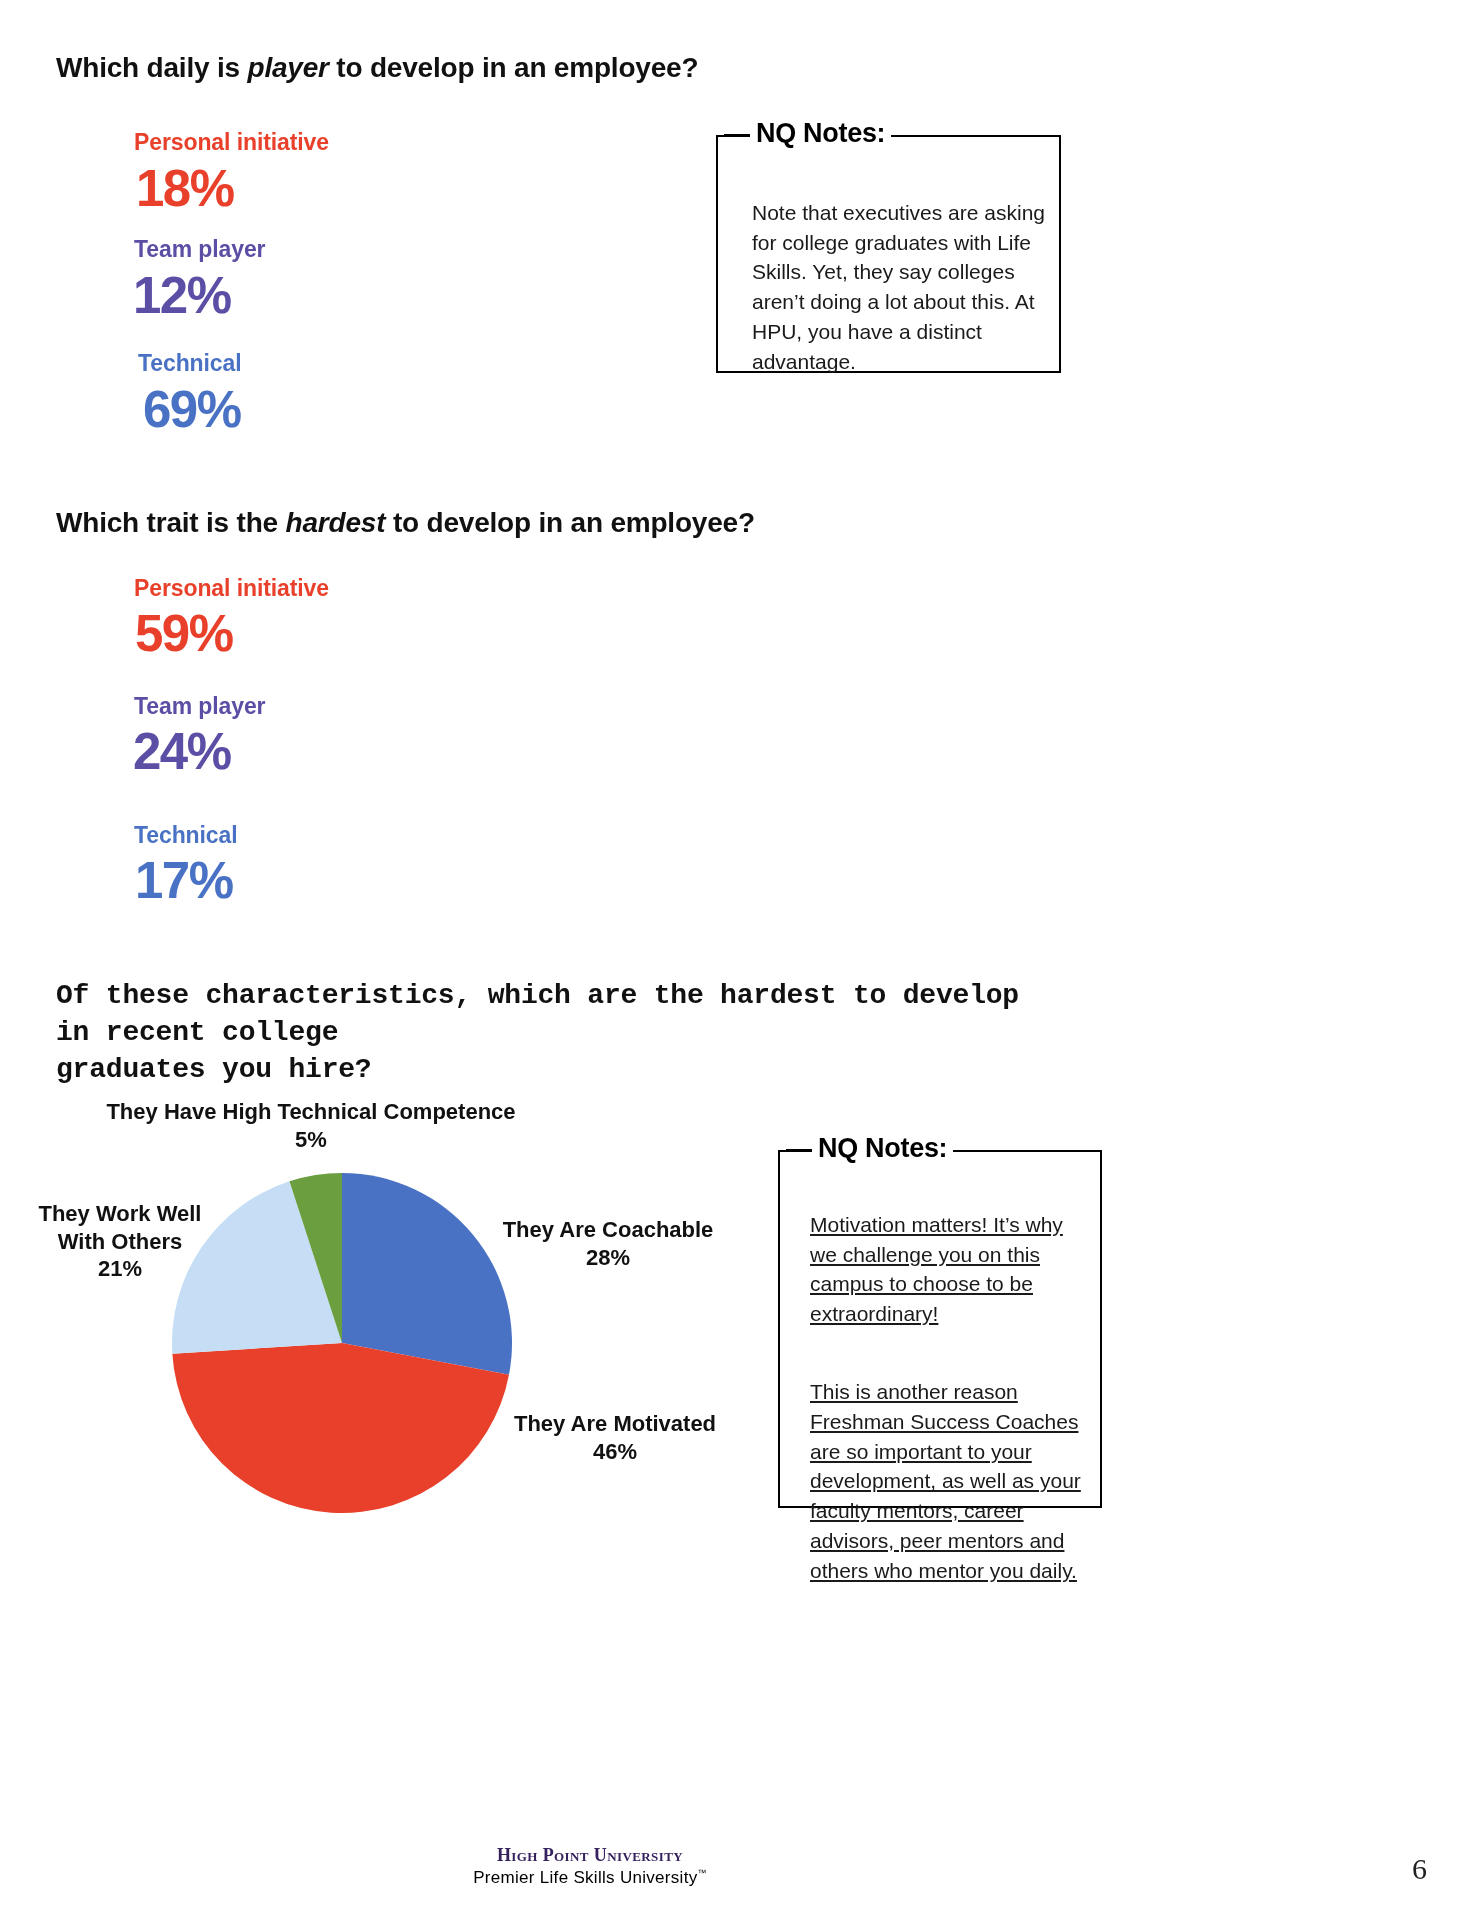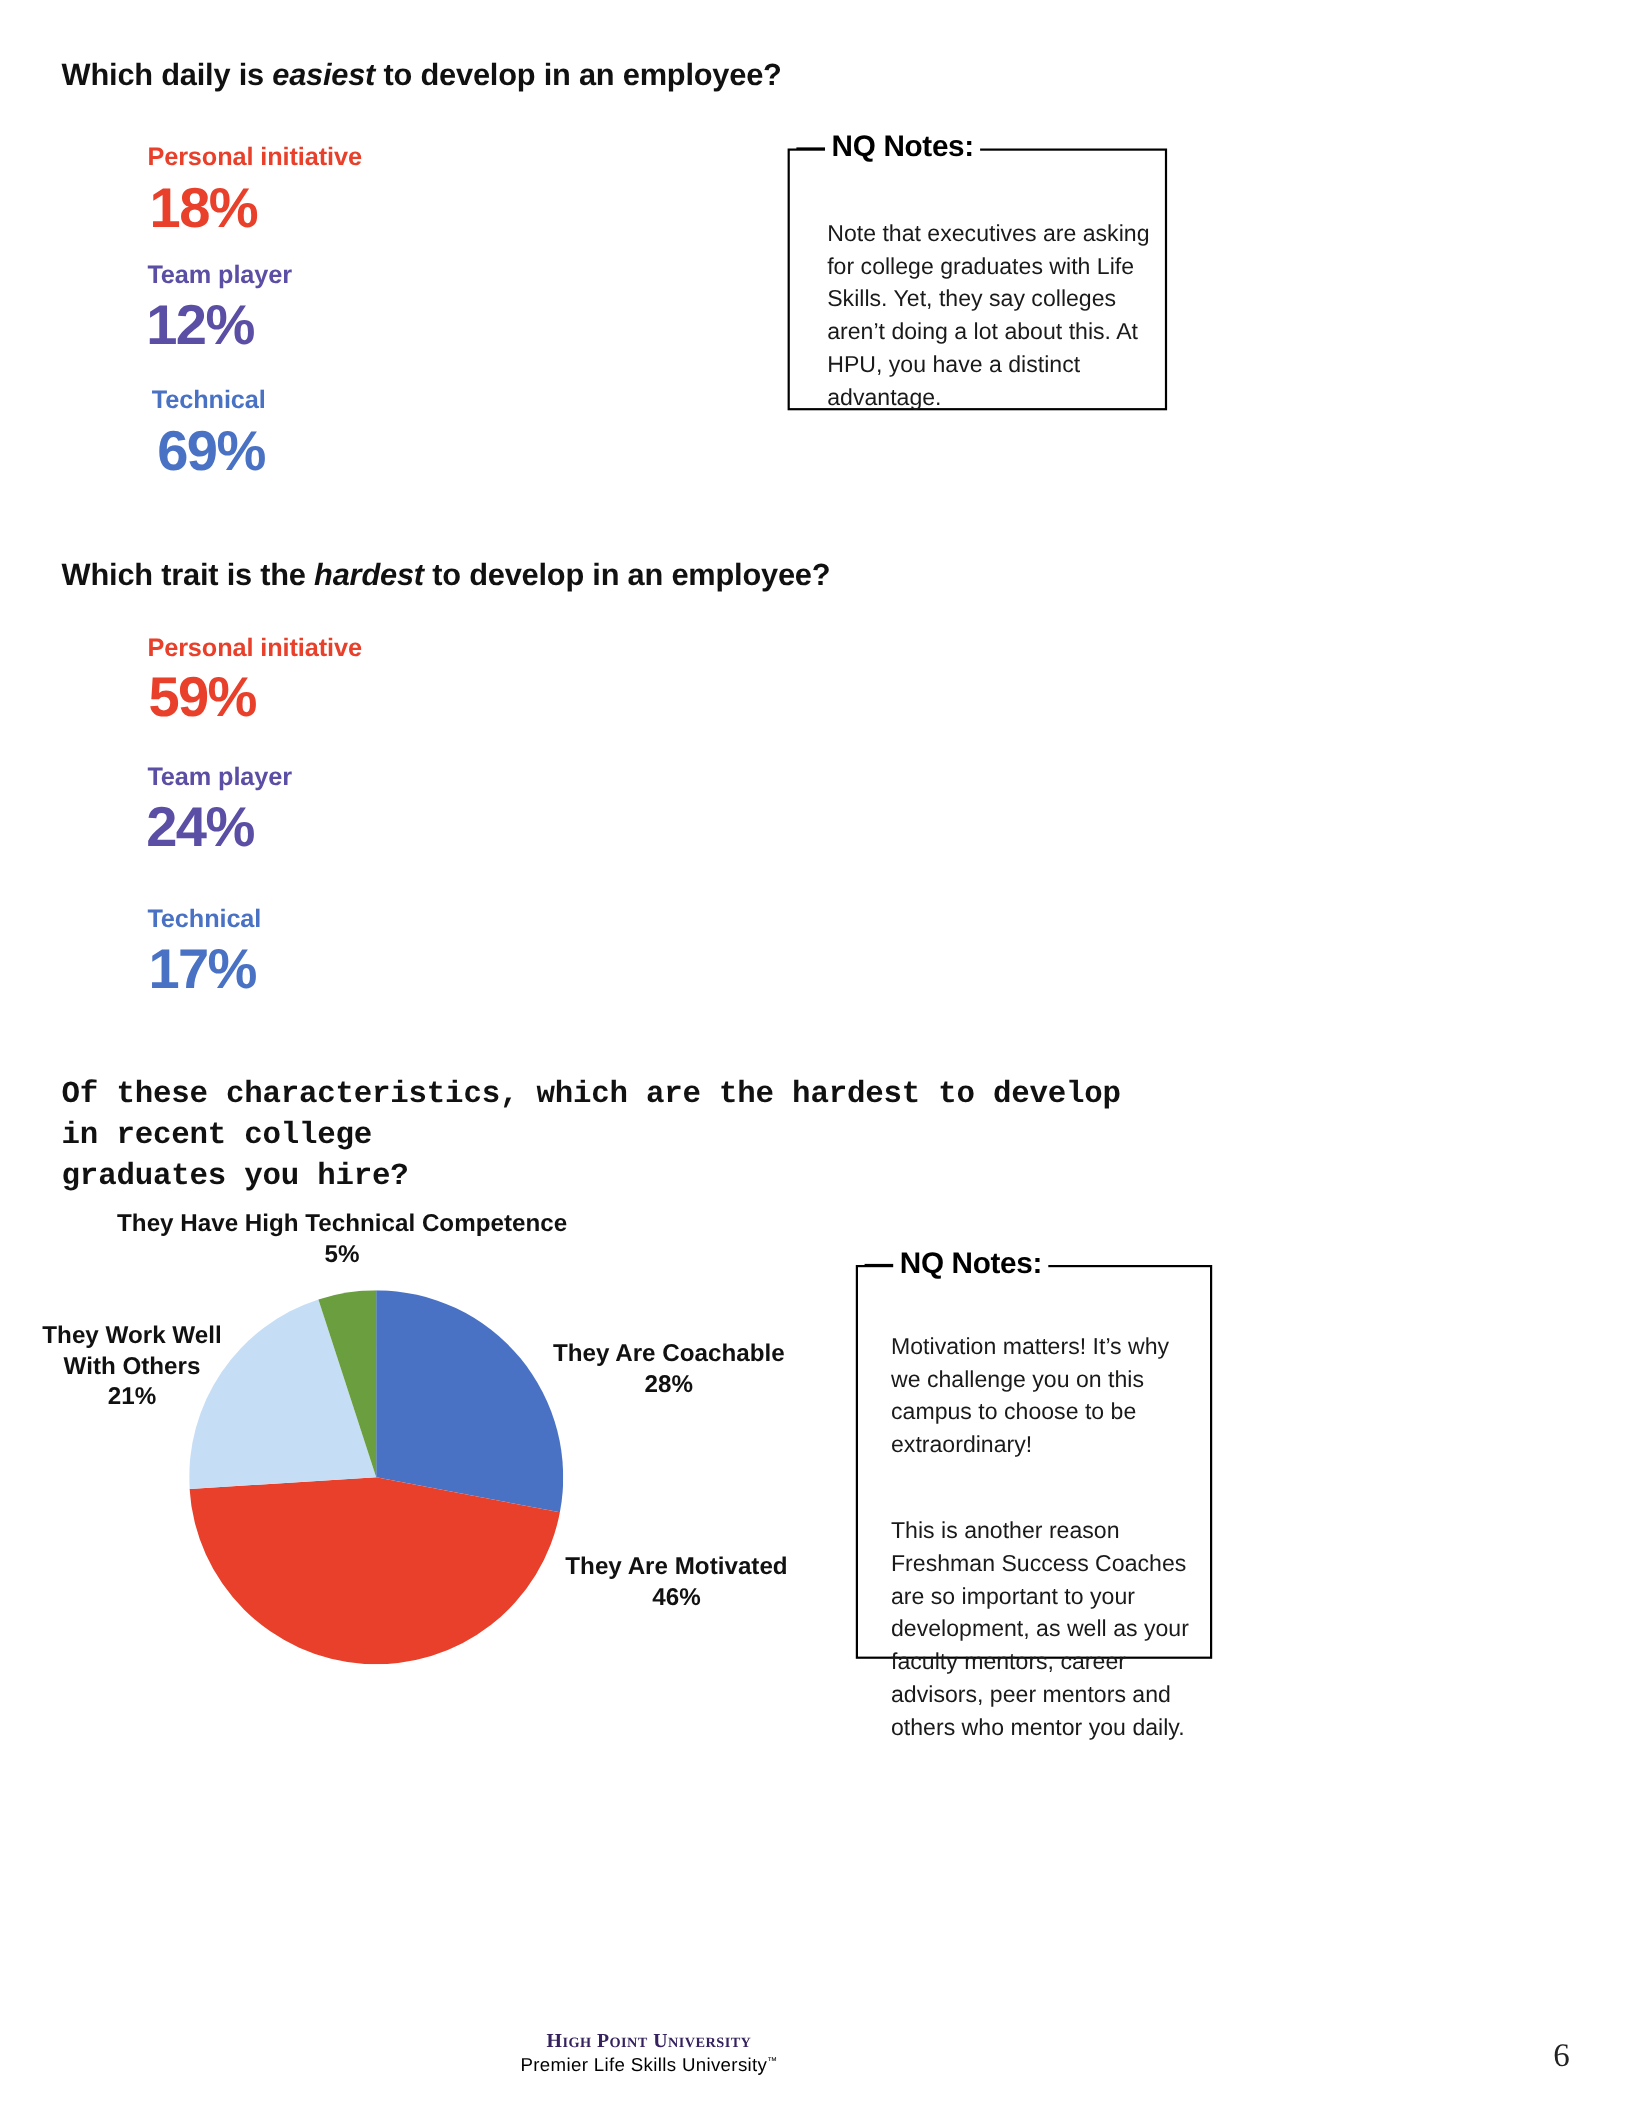--- a/index.html
+++ b/index.html
@@ -134,7 +134,7 @@
 <body>
 
 <div class="q-heading" style="left:56px; top:50px; width:760px;">
-  <span>Which daily is </span><em>easiest</em><span> to develop in an employee?</span>
+  <span>Which daily is </span><em>player</em><span> to develop in an employee?</span>
 </div>
 
 <div class="stat-label c-orange" style="left: 134px; top: 129px; color: rgb(232, 64, 42);">Personal initiative</div>

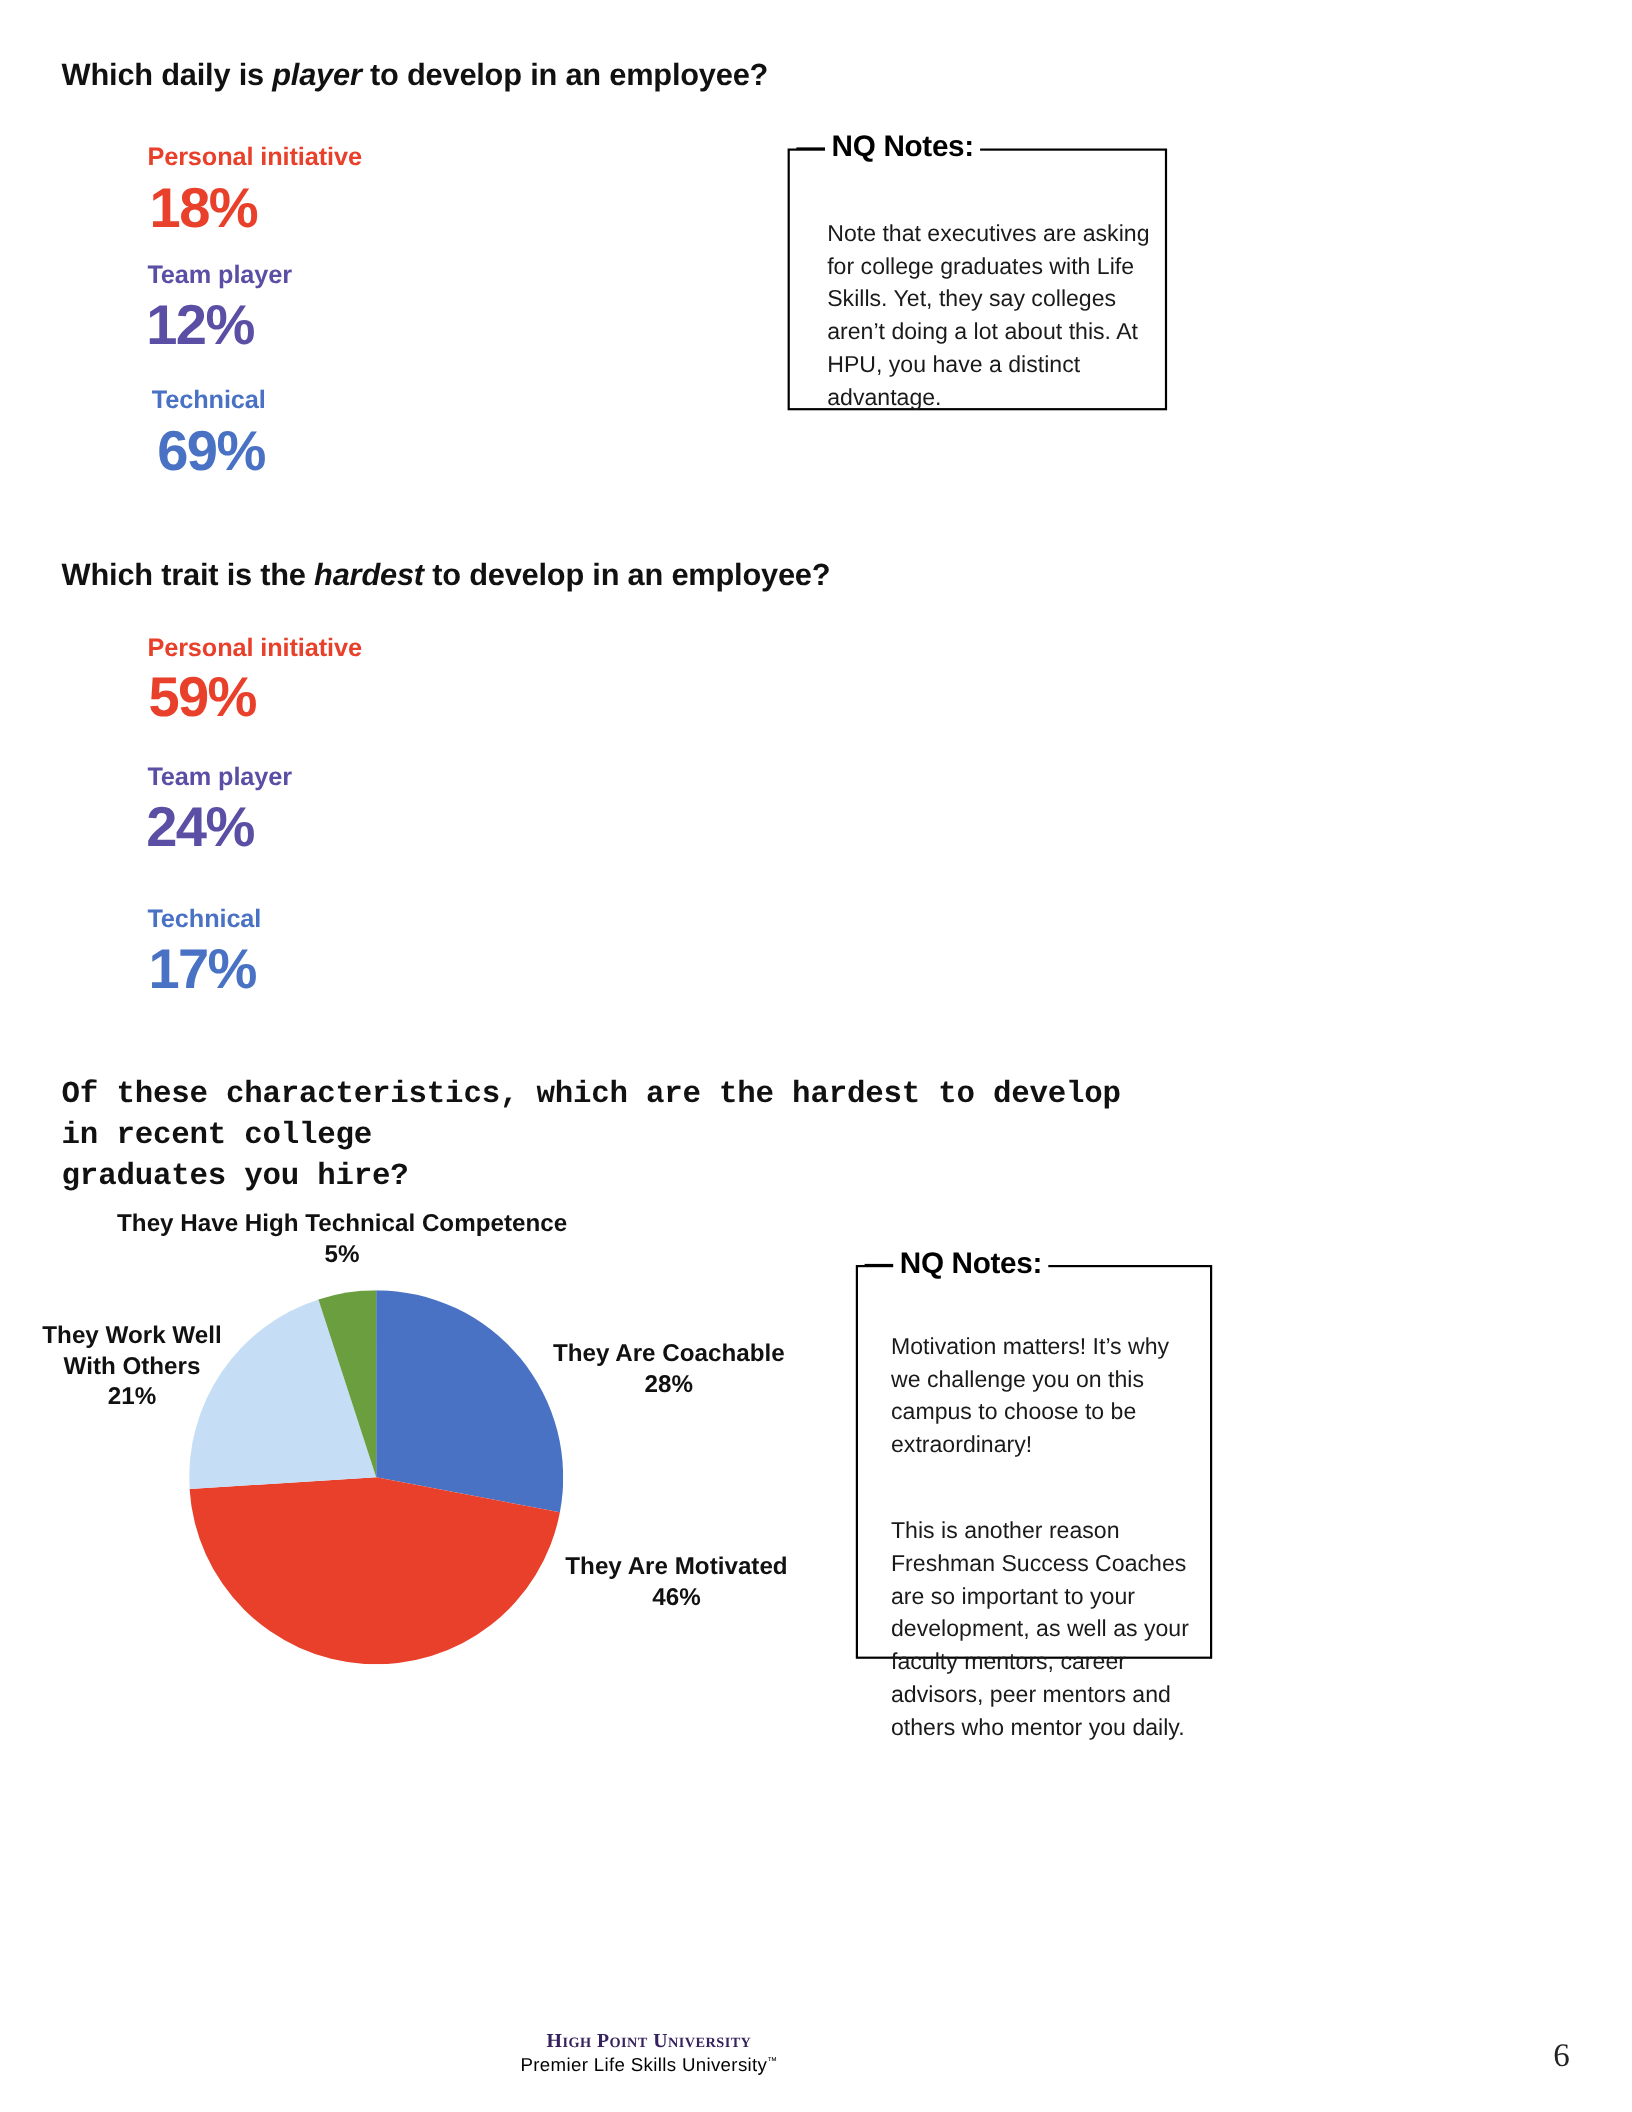--- a/index.html
+++ b/index.html
@@ -197,7 +197,7 @@
 <div class="nq-box" style="left:778px; top:1150px; width:324px; height:358px;"></div>
 <div class="nq-tick" style="left:786px; top:1149px; width:30px;"></div>
 <div class="nq-title" style="left:812px; top:1133px;">NQ Notes:</div>
-<div class="nq-body" style="left:810px; top:1180px; width:276px;">
+<div class="nq-body" style="left:810px; top:1180px; width:276px;text-decoration:underline;">
   <p>Motivation matters! It’s why we challenge you on this campus to choose to be extraordinary!</p>
   <p>This is another reason Freshman Success Coaches are so important to your development, as well as your faculty mentors, career advisors, peer mentors and others who mentor you daily.</p>
 </div>

